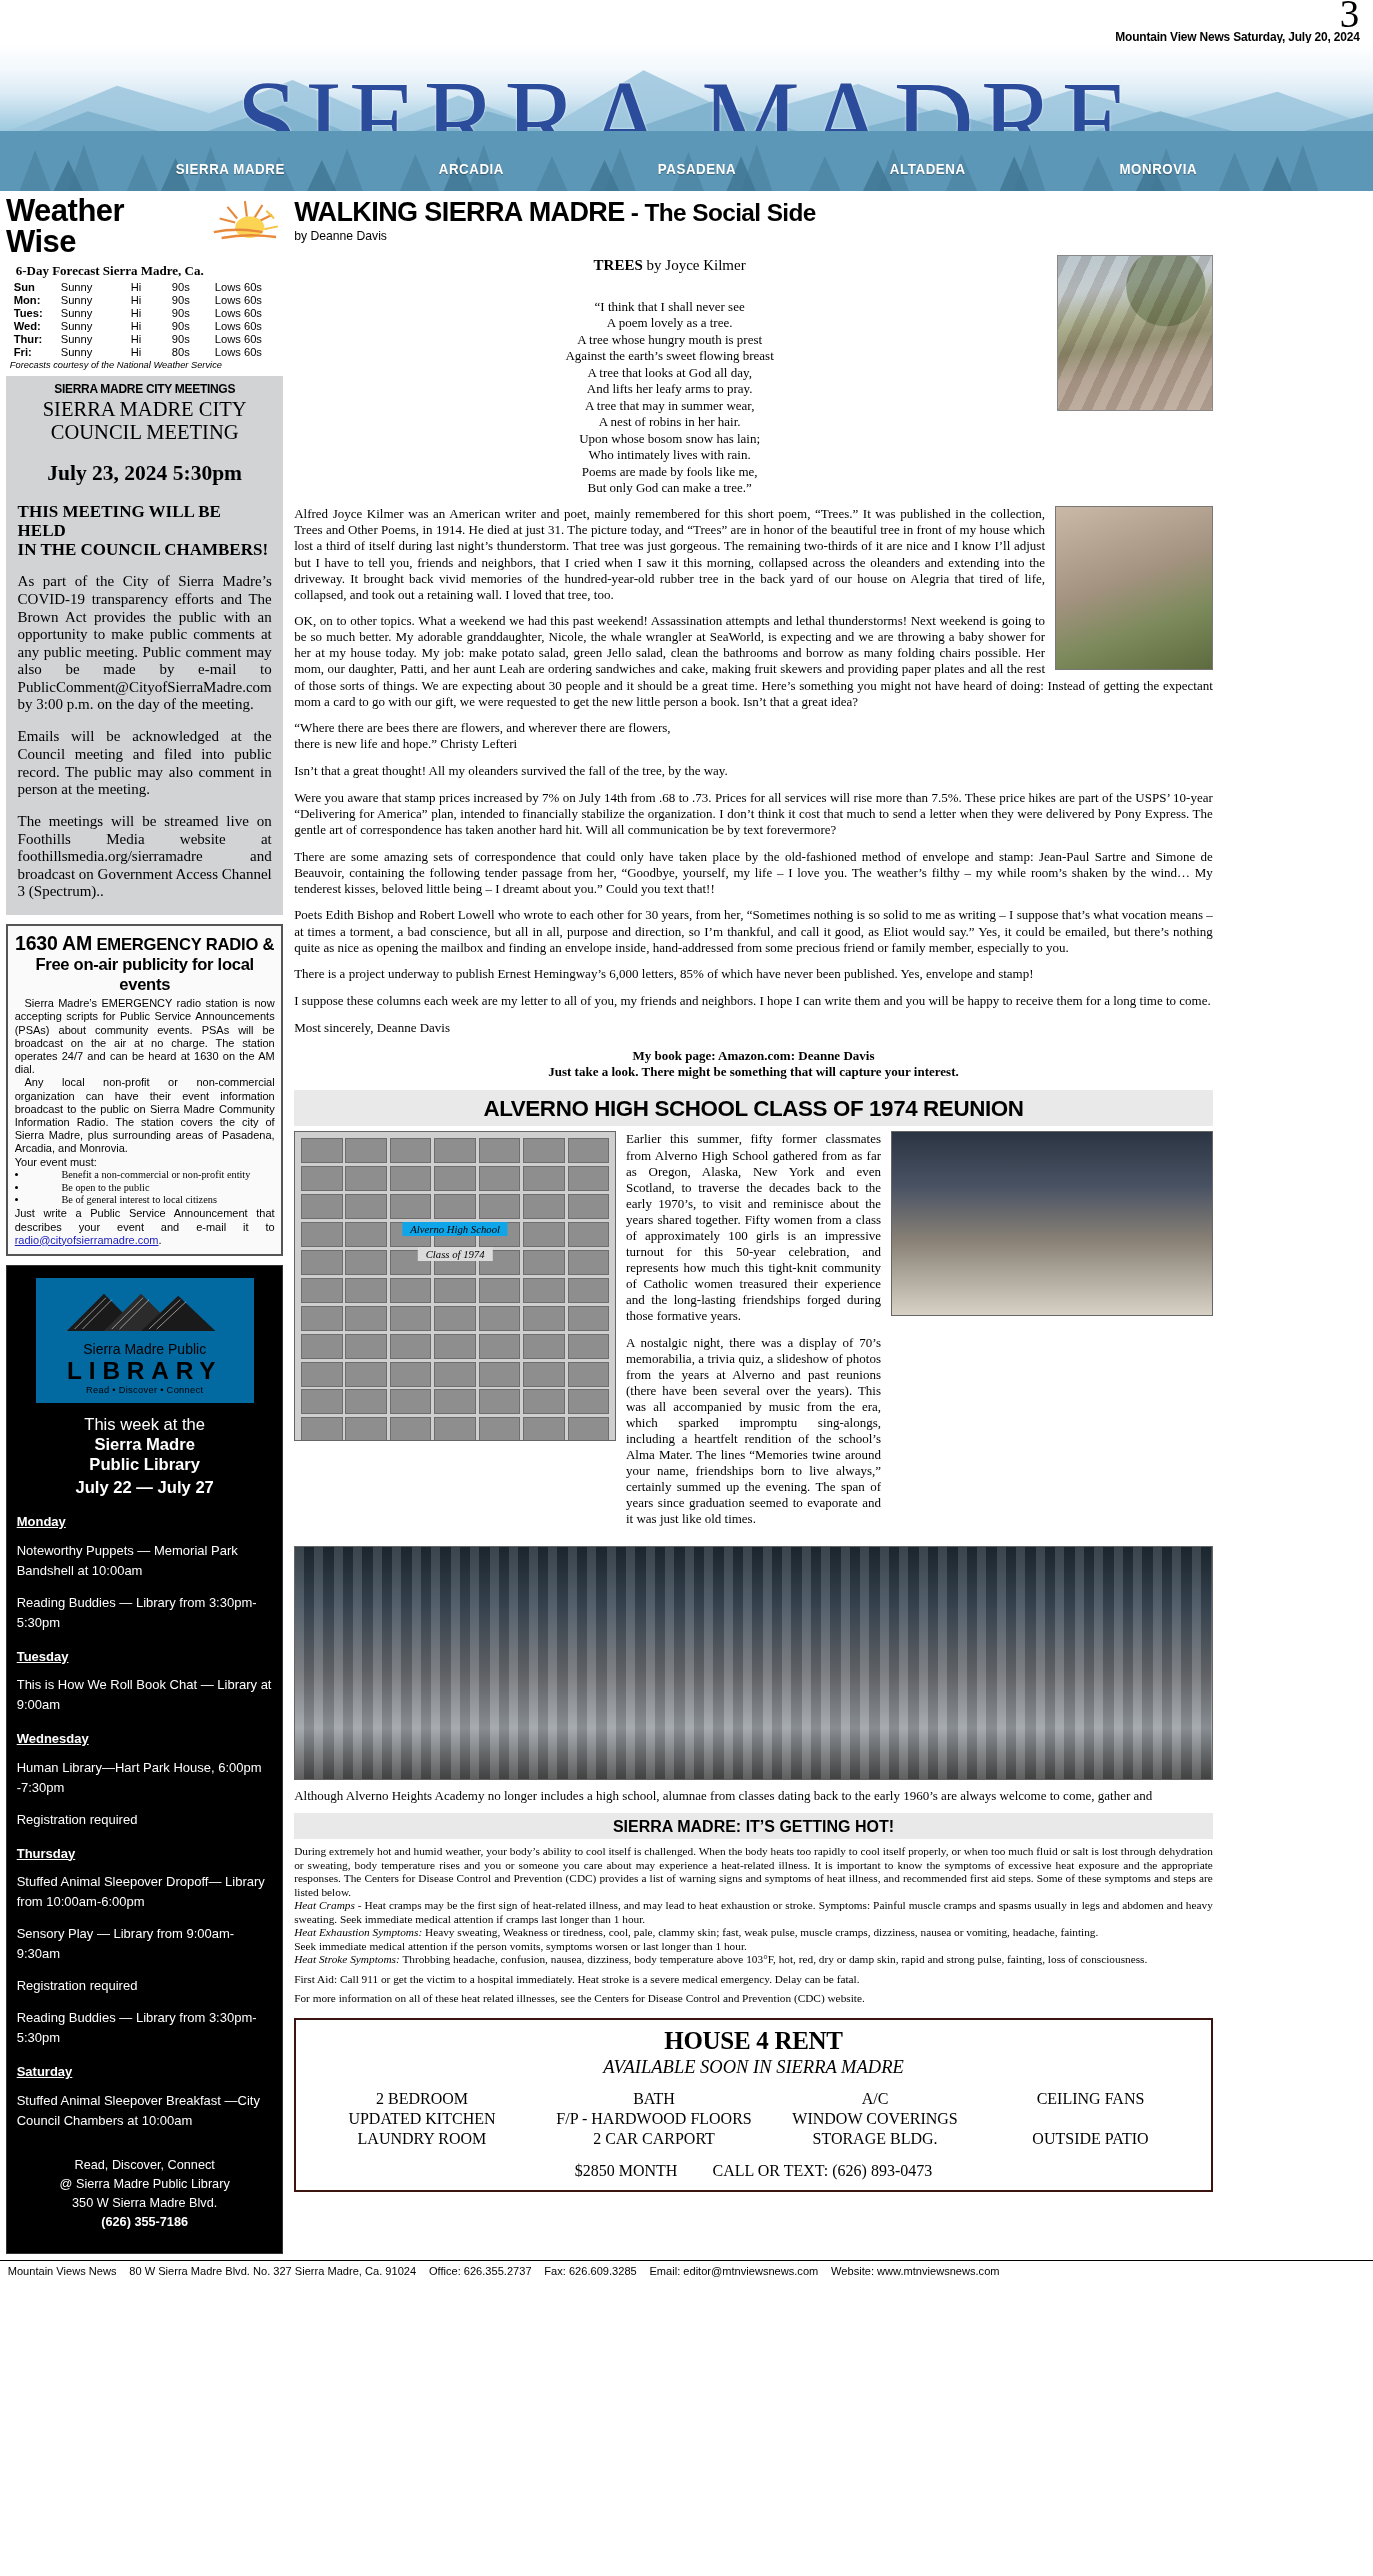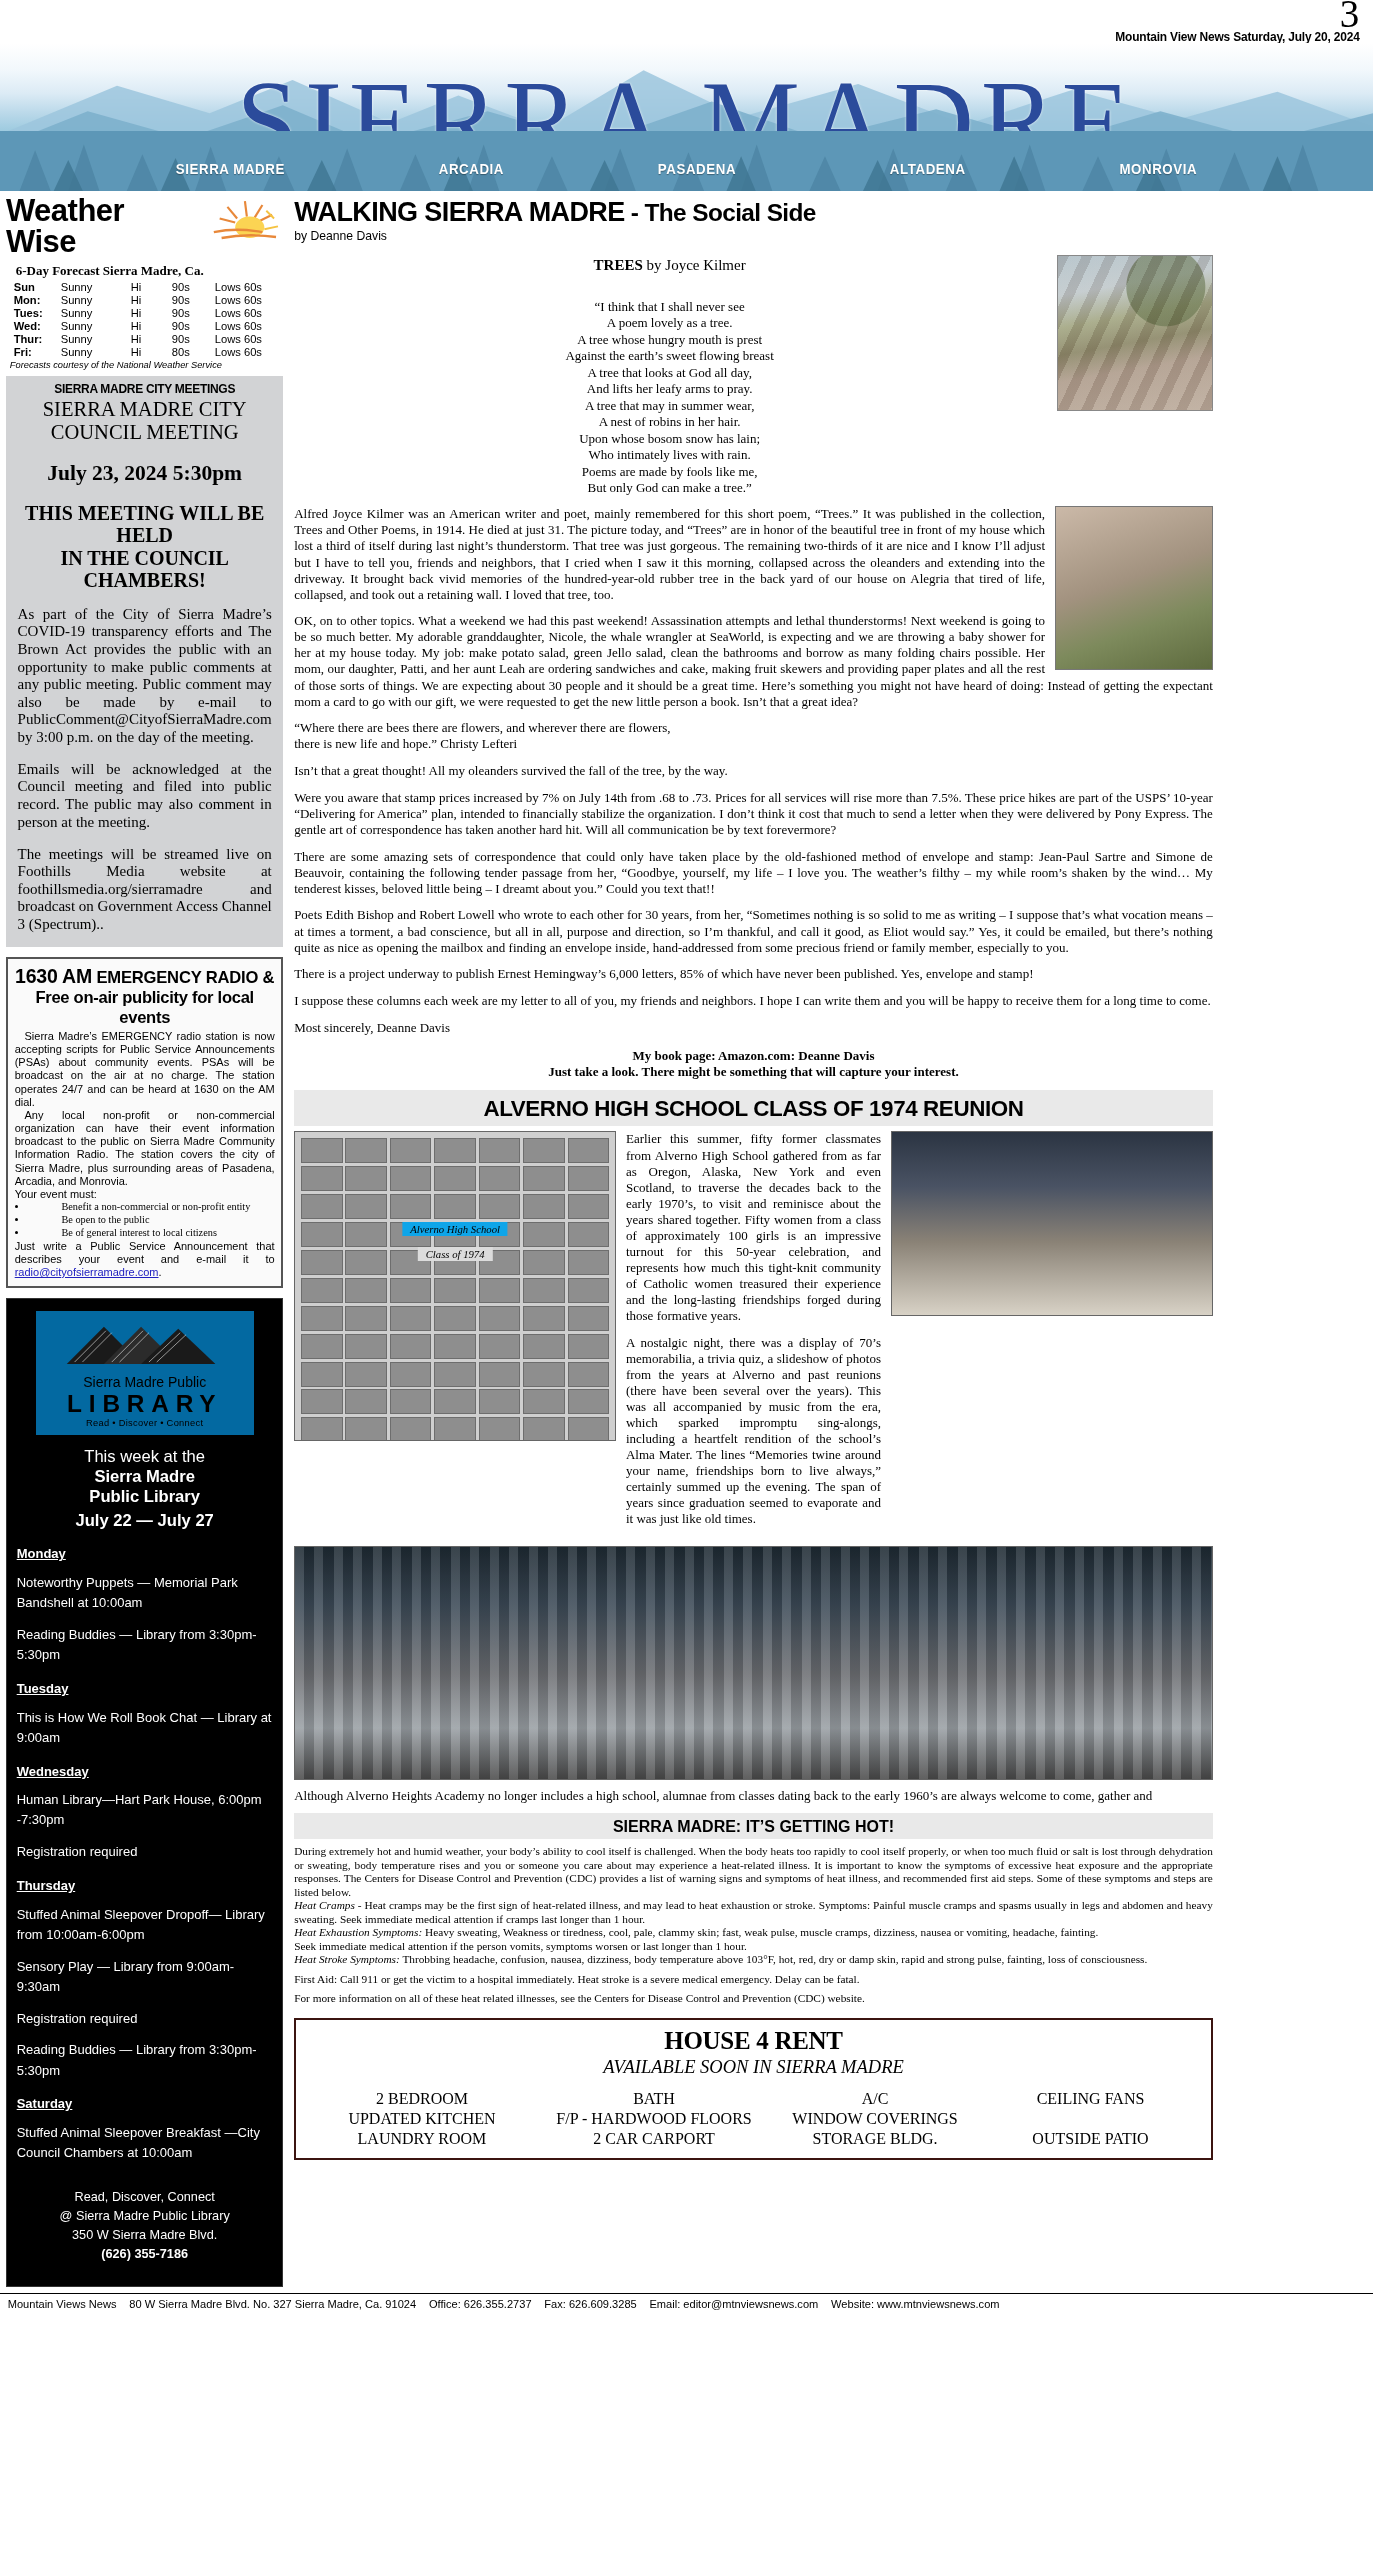--- a/index.html
+++ b/index.html
@@ -103,7 +103,7 @@
   }
   .gbox .held {
     font-family: "Liberation Serif", serif; font-weight: bold;
-    font-size: 20px; text-align:center; line-height:1.12;
+    font-size: 17px; text-align:left; line-height:1.12;
   }
   .gbox p {
     font-family: "Liberation Serif", serif; font-size: 15px;

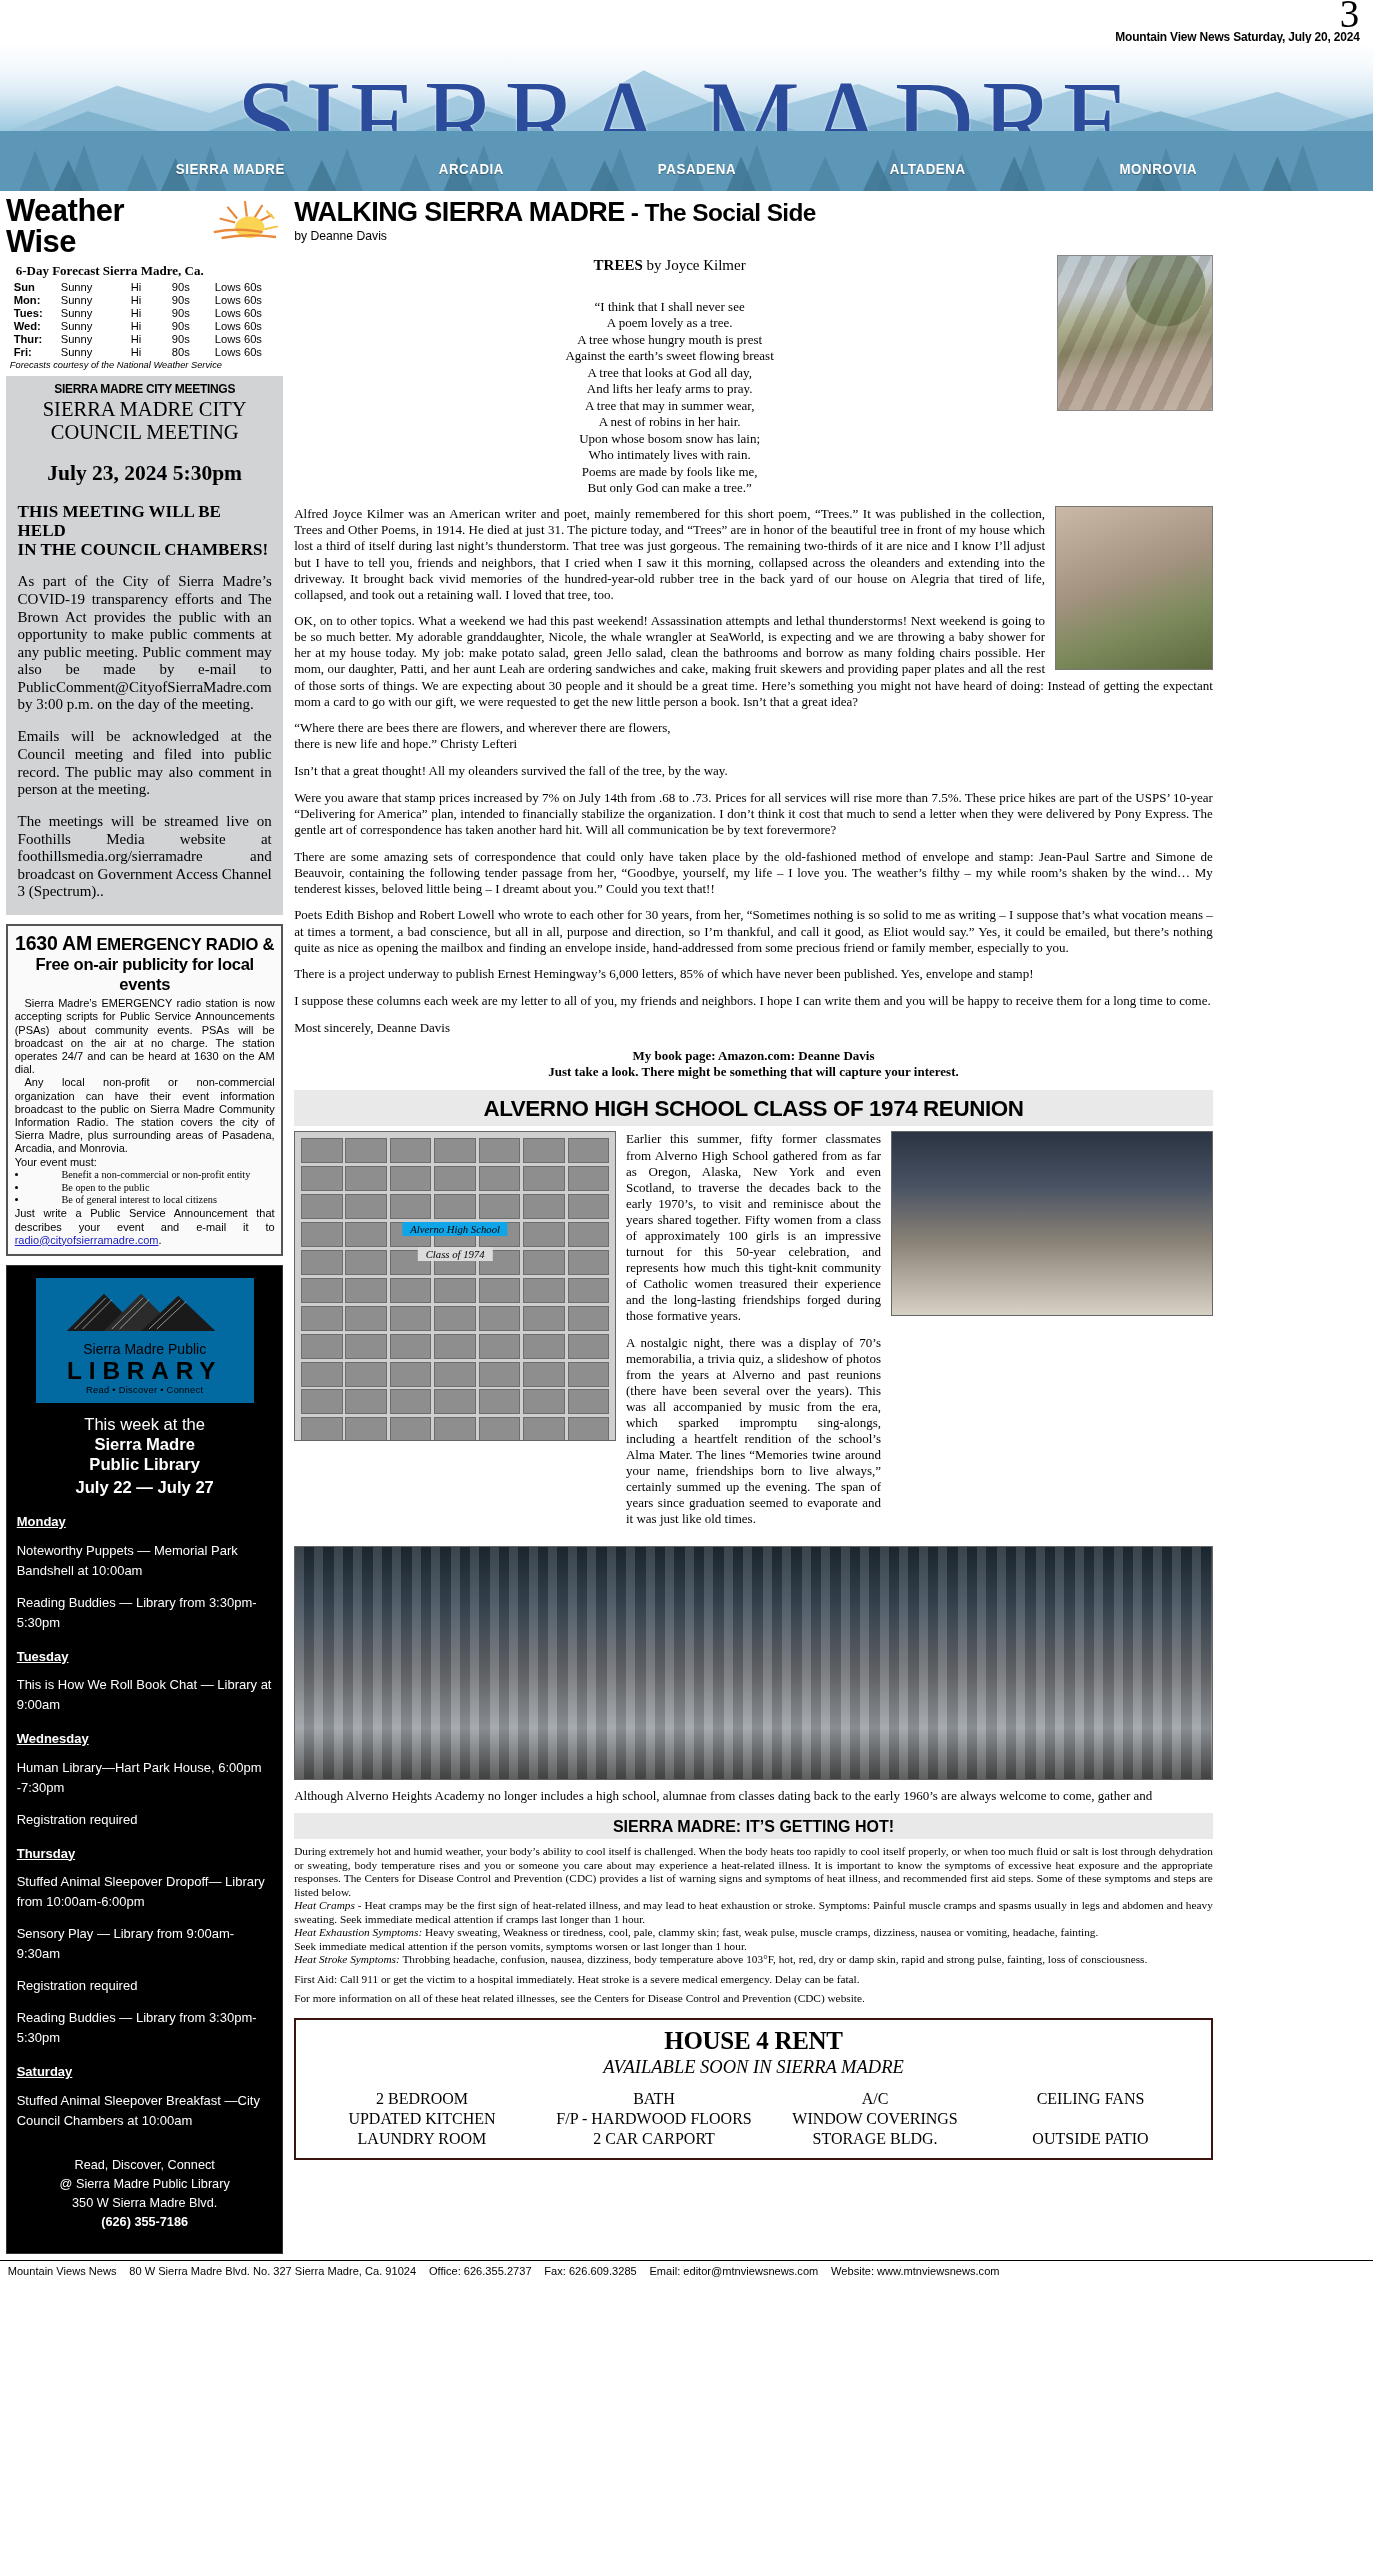--- a/index.html
+++ b/index.html
@@ -581,6 +581,10 @@
             <div>STORAGE BLDG.</div>
             <div>OUTSIDE PATIO</div>
           </div>
+        <div class="rent-foot">
+          <span>$2850 MONTH</span>
+          <span>CALL OR TEXT: (626) 893-0473</span>
+        </div>
       </div>
 
     </div>

